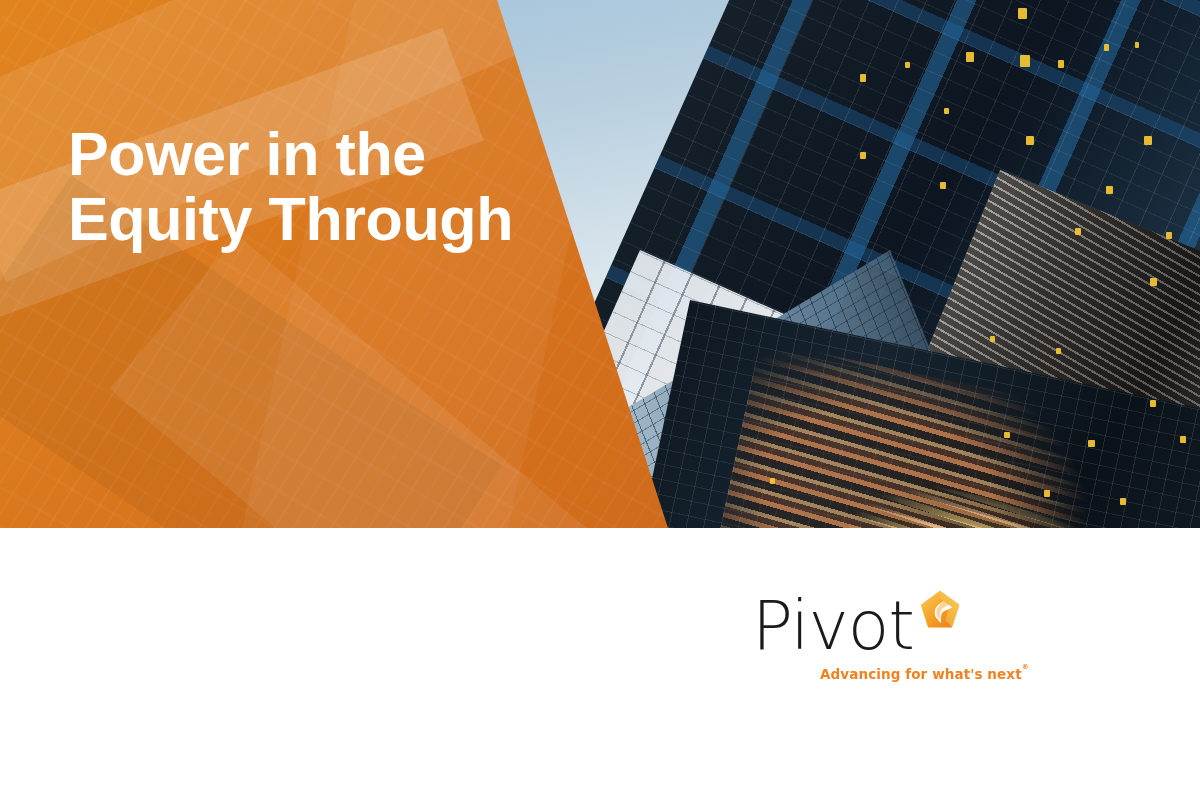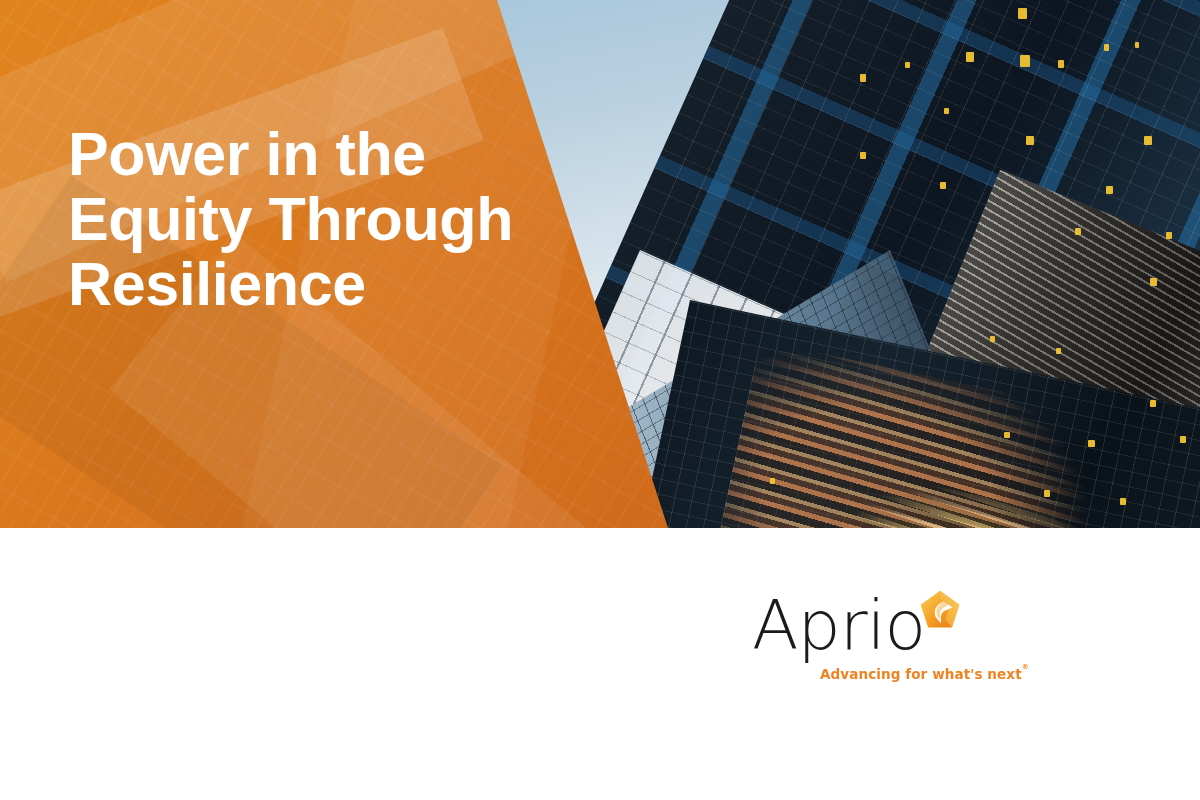--- a/index.html
+++ b/index.html
@@ -284,7 +284,6 @@
     <div class="title-block">
       <div class="title-line">Power in the</div>
       <div class="title-line">Equity Through</div>
-      <div class="title-line">Resilience</div>
     </div>
   </div>
 

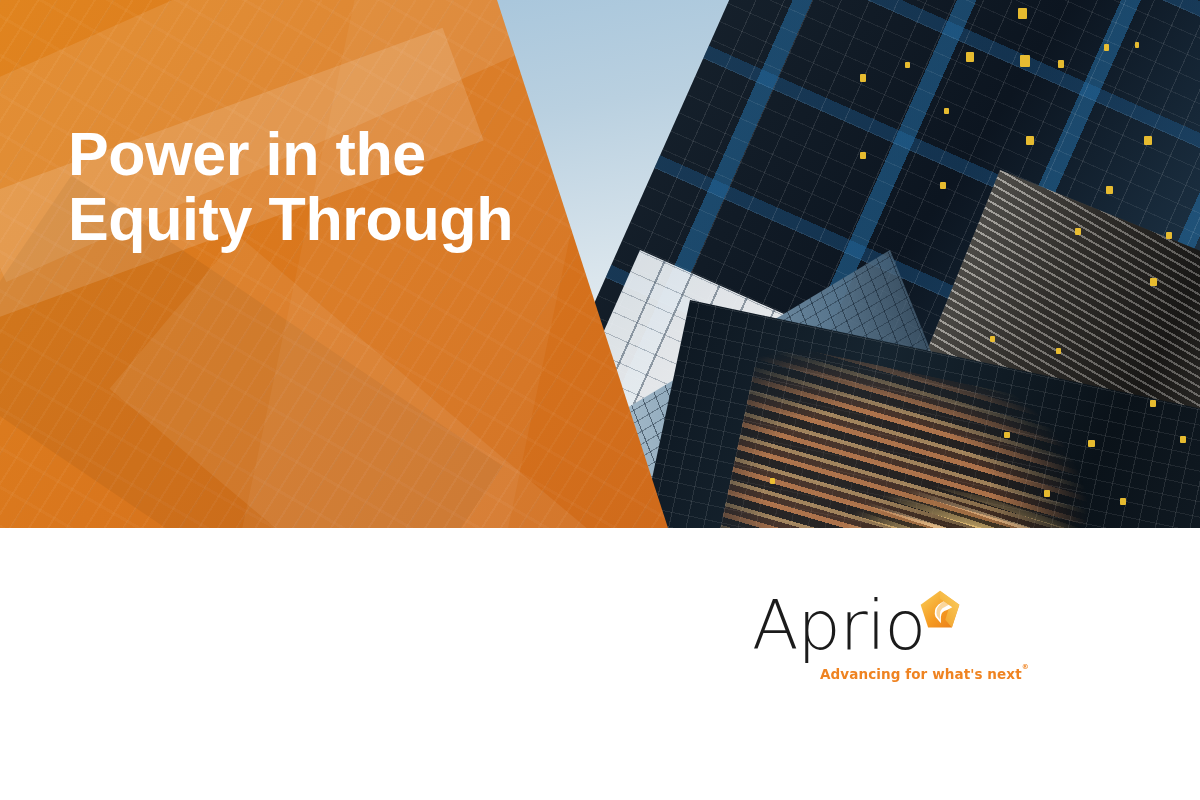--- a/index.html
+++ b/index.html
@@ -289,7 +289,7 @@
 
   <div class="logo-wrap">
 
-    <div class="logo-word">Aprio</div>
+    <div class="logo-word">Pivot</div>
     <div class="logo-reg">®</div>
 
     <div class="logo-mark">

